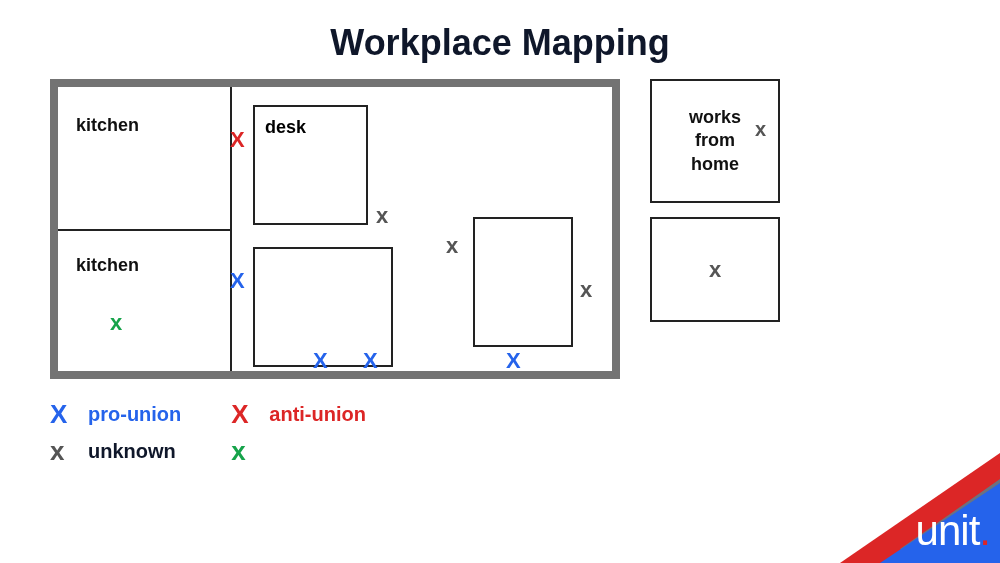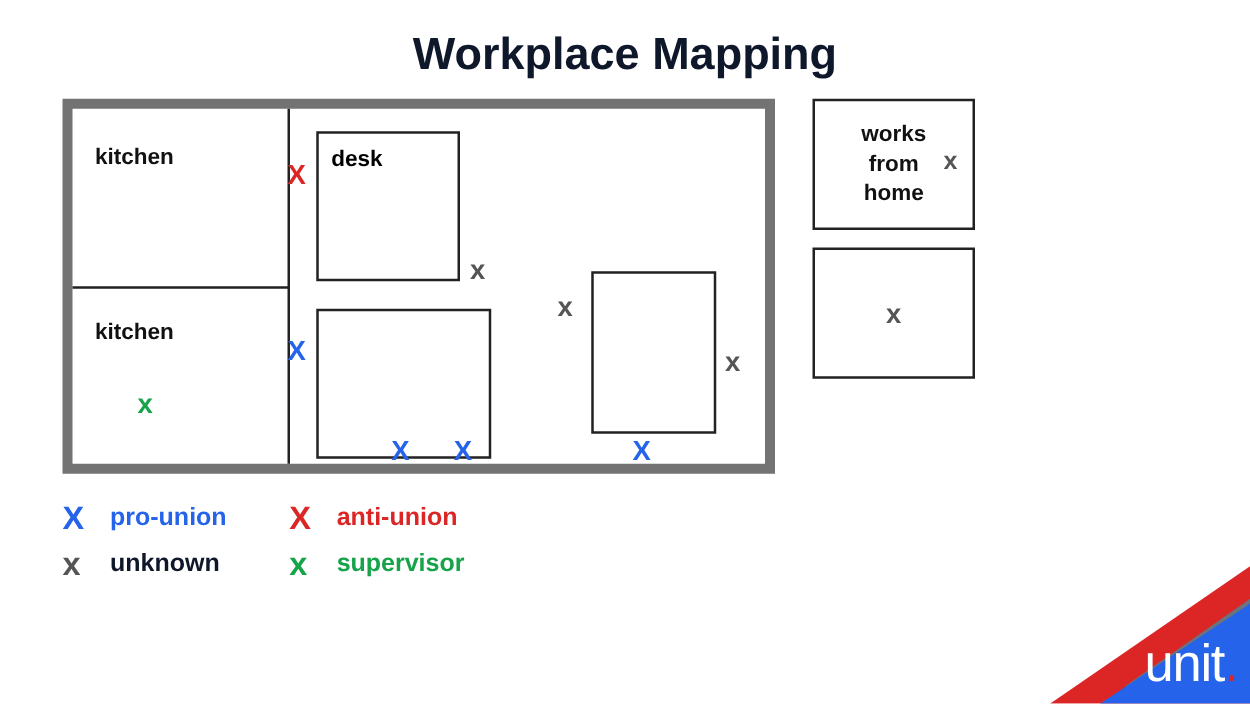--- a/index.html
+++ b/index.html
@@ -104,7 +104,7 @@
     }
 
     .side-box-top {
-      height: 105px;
+      height: 124px;
     }
 
     .side-box-bottom {

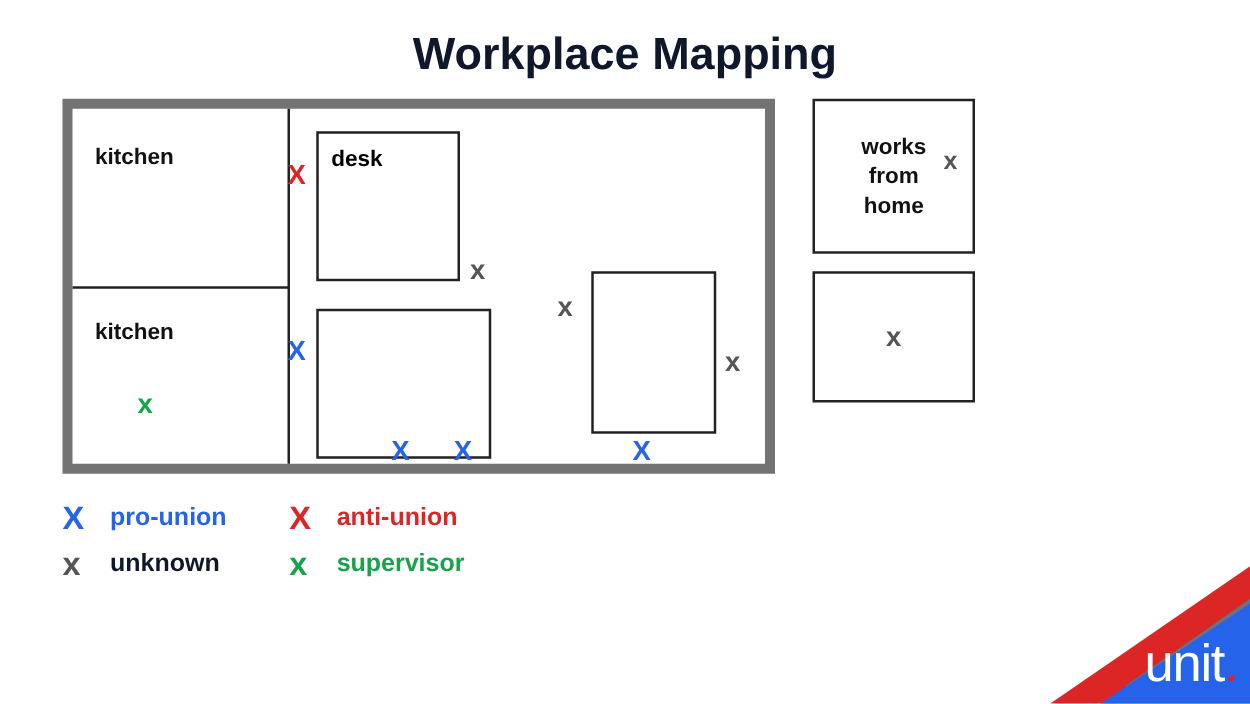--- a/index.html
+++ b/index.html
@@ -289,7 +289,6 @@
     </div>
     <div class="legend-item">
       <span class="legend-x marker-green">x</span>
-      <span class="legend-text marker-green">supervisor</span>
     </div>
   </div>
 

